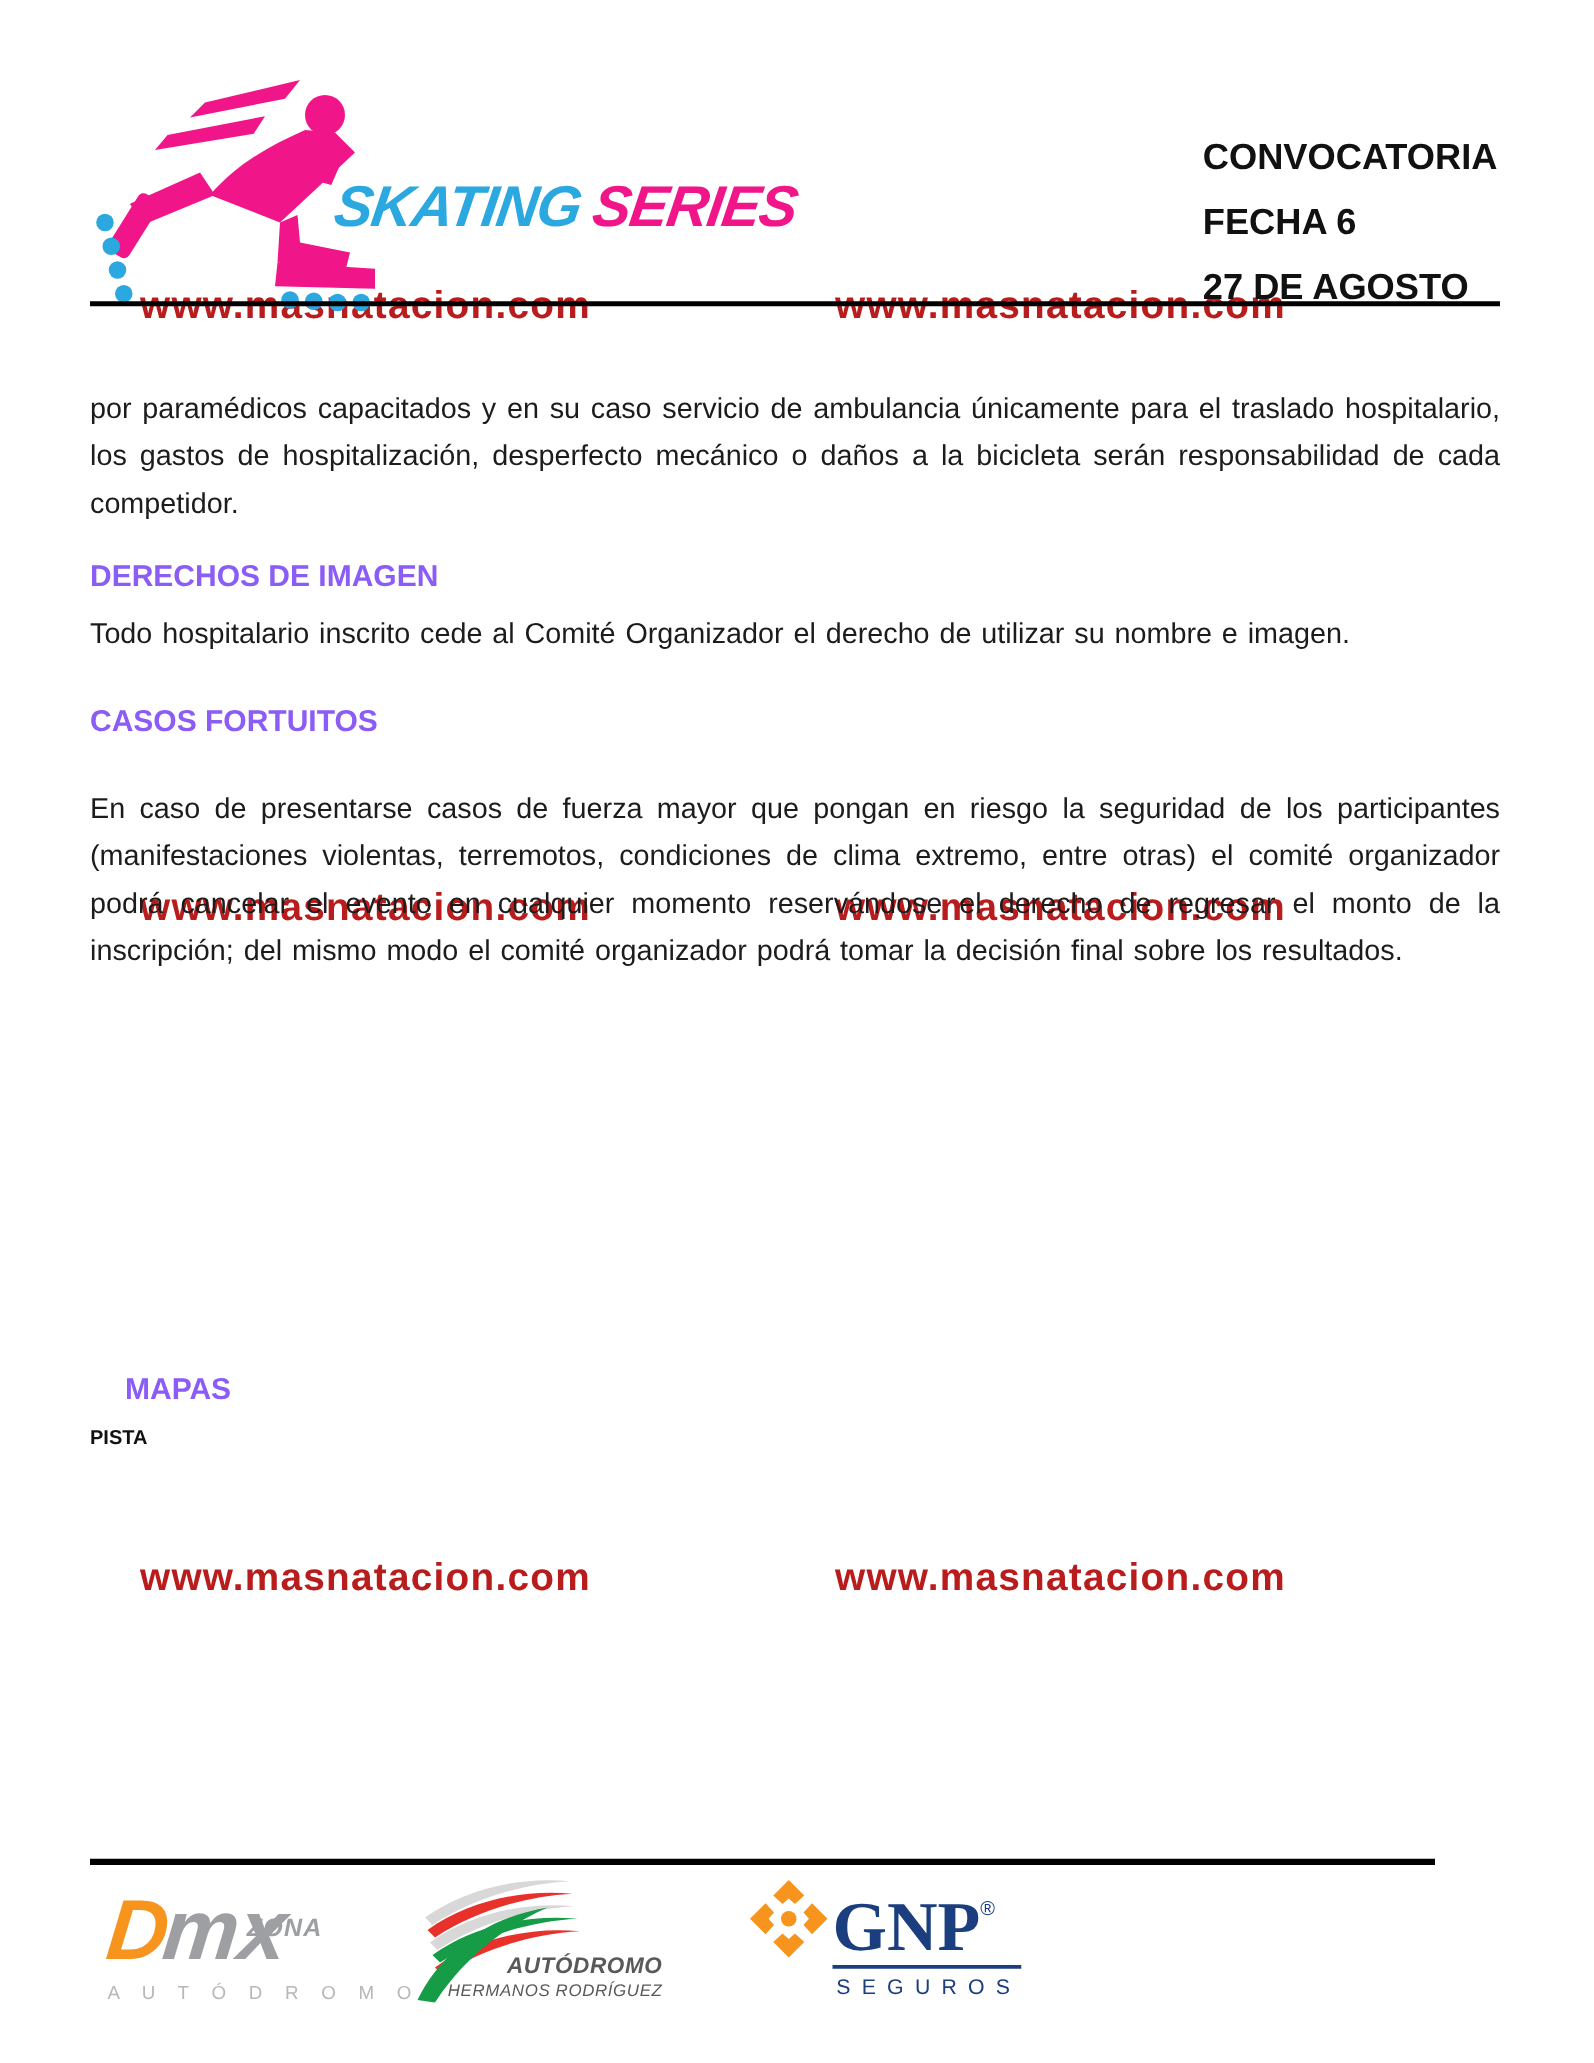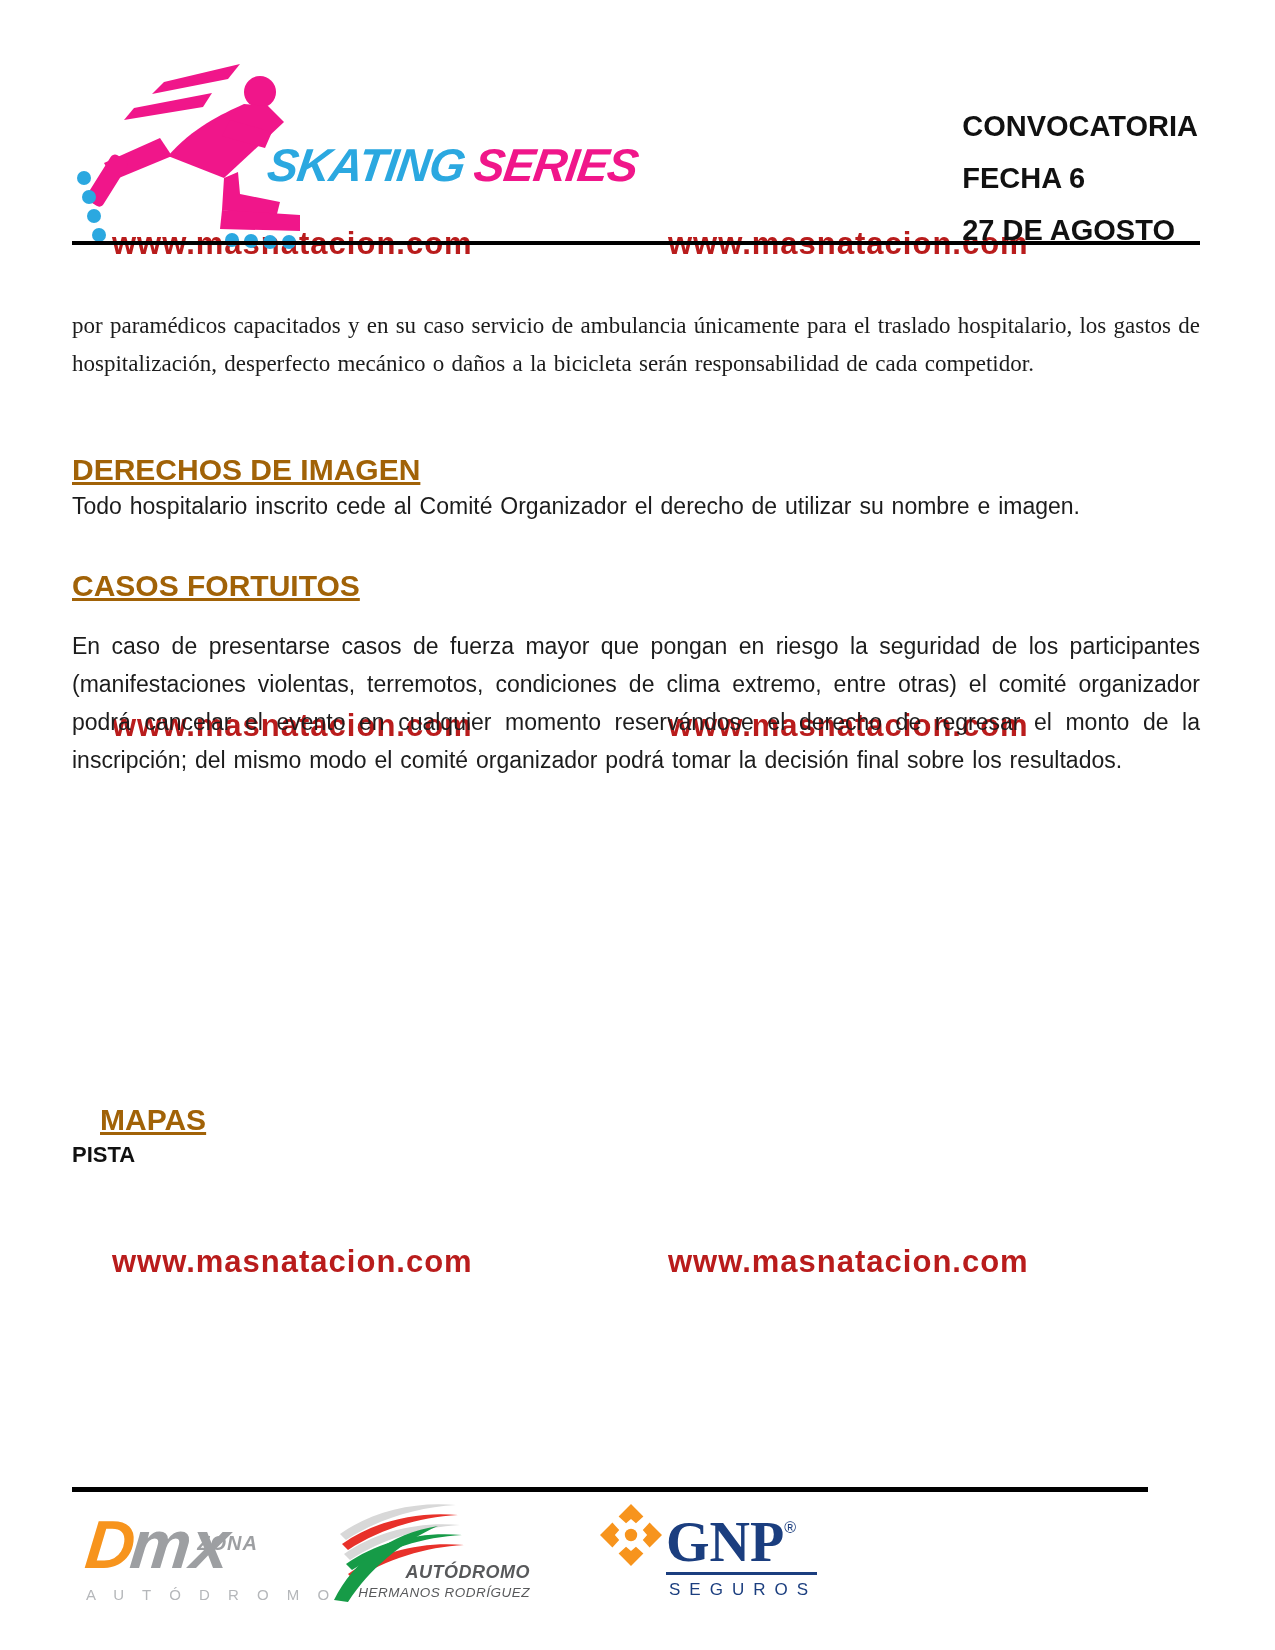--- a/index.html
+++ b/index.html
@@ -140,7 +140,7 @@
   <div class="rule top"></div>
 
   <div class="content" style="top:0;height:1450px;">
-    <p class="para" style="top:284px;font-family:Liberation Serif, serif;">por paramédicos capacitados y en su caso servicio de ambulancia únicamente para el traslado hospitalario, los gastos de hospitalización, desperfecto mecánico o daños a la bicicleta serán responsabilidad de cada competidor.</p>
+    <p class="para" style="top:284px;">por paramédicos capacitados y en su caso servicio de ambulancia únicamente para el traslado hospitalario, los gastos de hospitalización, desperfecto mecánico o daños a la bicicleta serán responsabilidad de cada competidor.</p>
 
     <h2 class="sec-heading" style="top:428px;">DERECHOS DE IMAGEN</h2>
     <p class="para" style="top:464px;">Todo hospitalario inscrito cede al Comité Organizador el derecho de utilizar su nombre e imagen.</p>

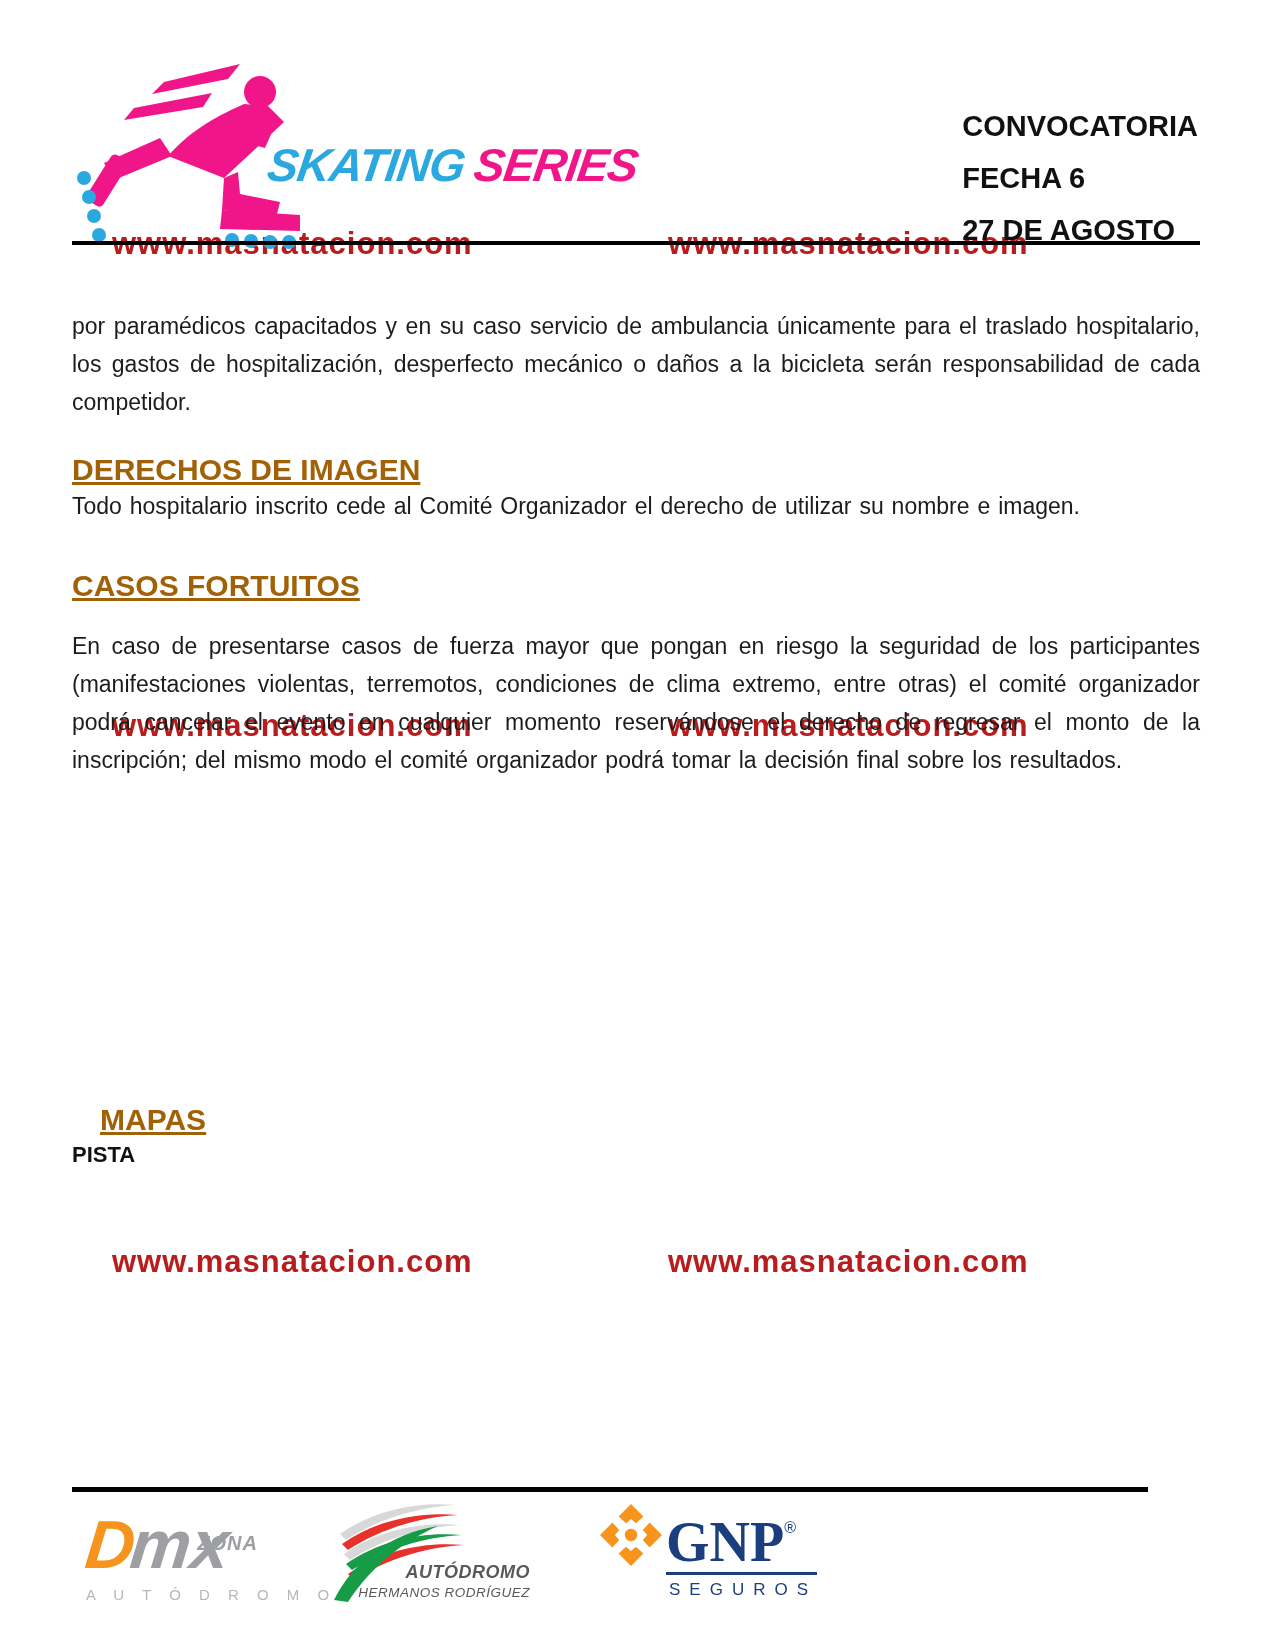--- a/index.html
+++ b/index.html
@@ -50,9 +50,8 @@
   }
   .sec-heading{
     position:absolute;left:0;
-    font-weight:bold;font-size:30px;color:#a16207;
+    font-weight:bold;font-size:24px;color:#8b5cf6;
     white-space:nowrap;
-    text-decoration:underline;
   }
   .sub-heading{
     position:absolute;left:0;

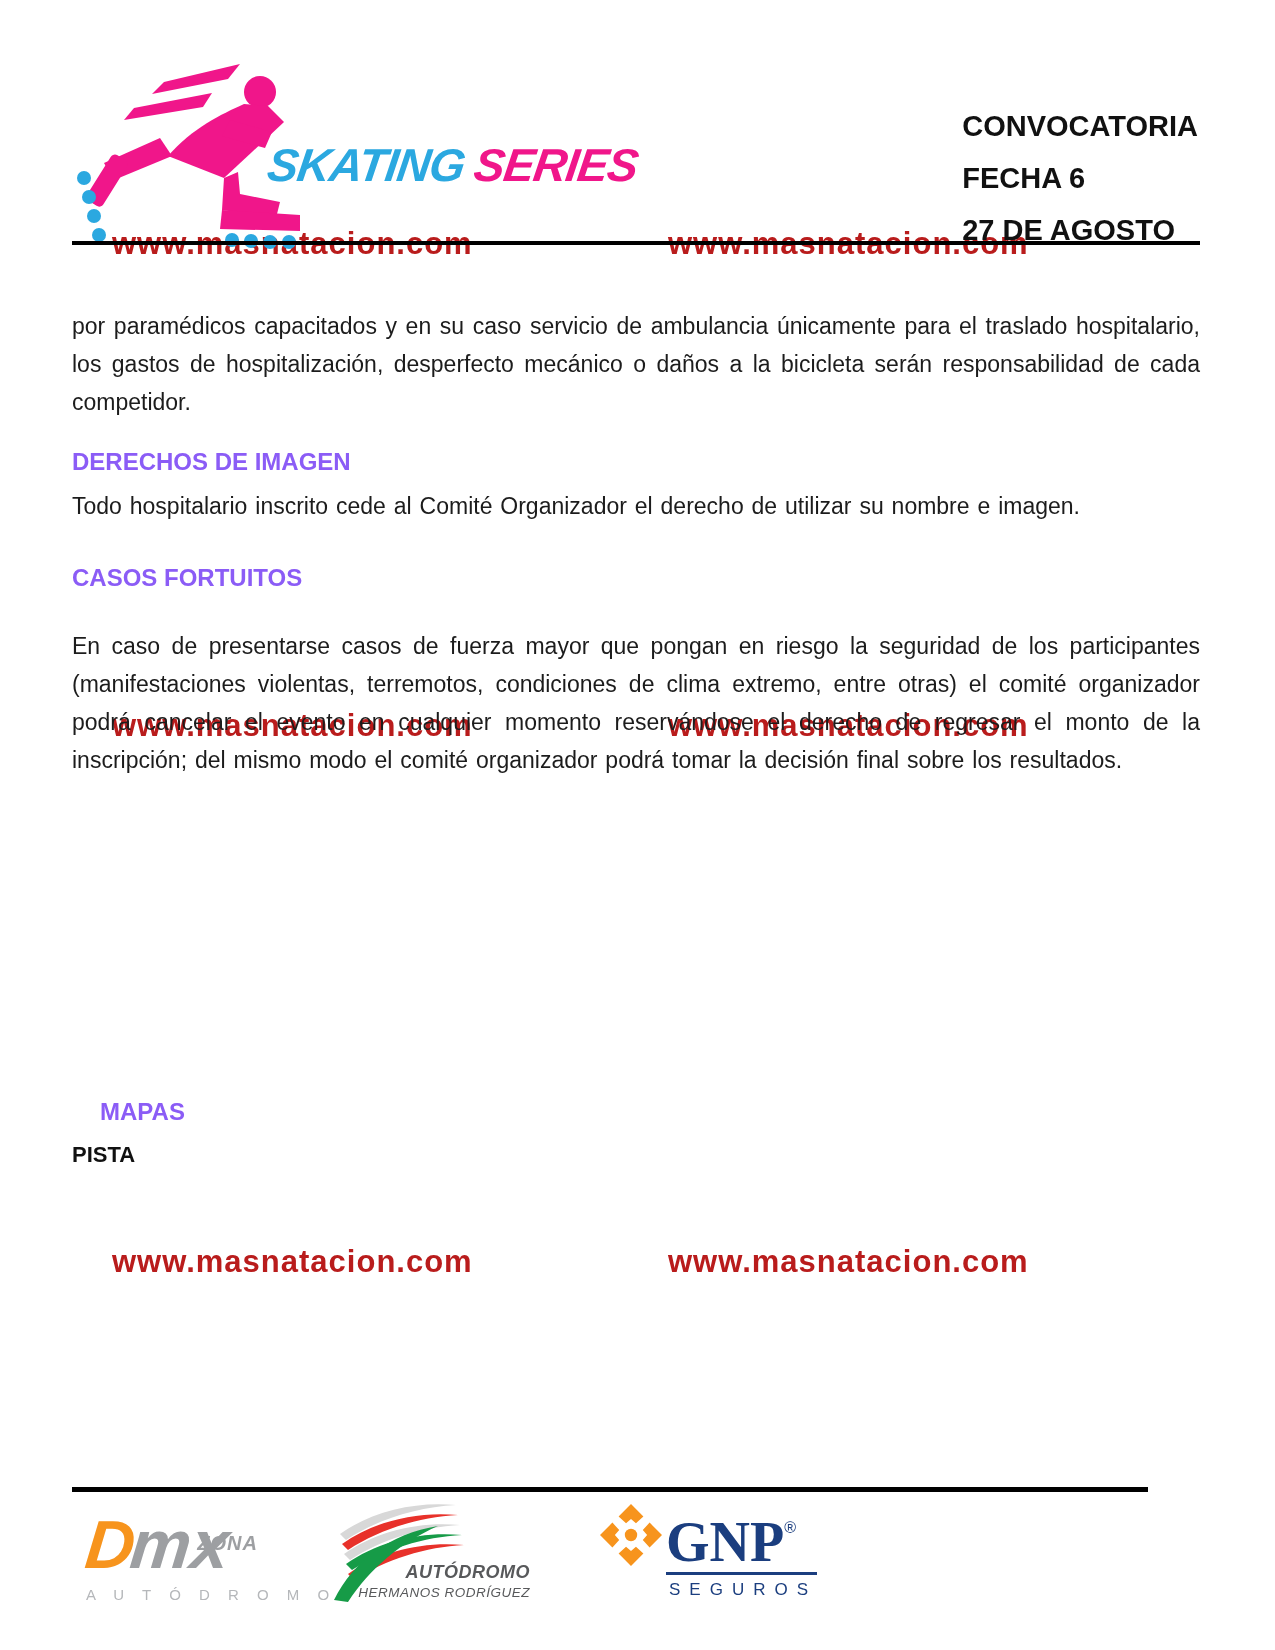--- a/index.html
+++ b/index.html
@@ -55,7 +55,7 @@
   }
   .sub-heading{
     position:absolute;left:0;
-    font-weight:bold;font-size:22px;color:#111;
+    font-weight:bold;font-size:16px;color:#111;
     white-space:nowrap;
     margin-top:28px;
   }

